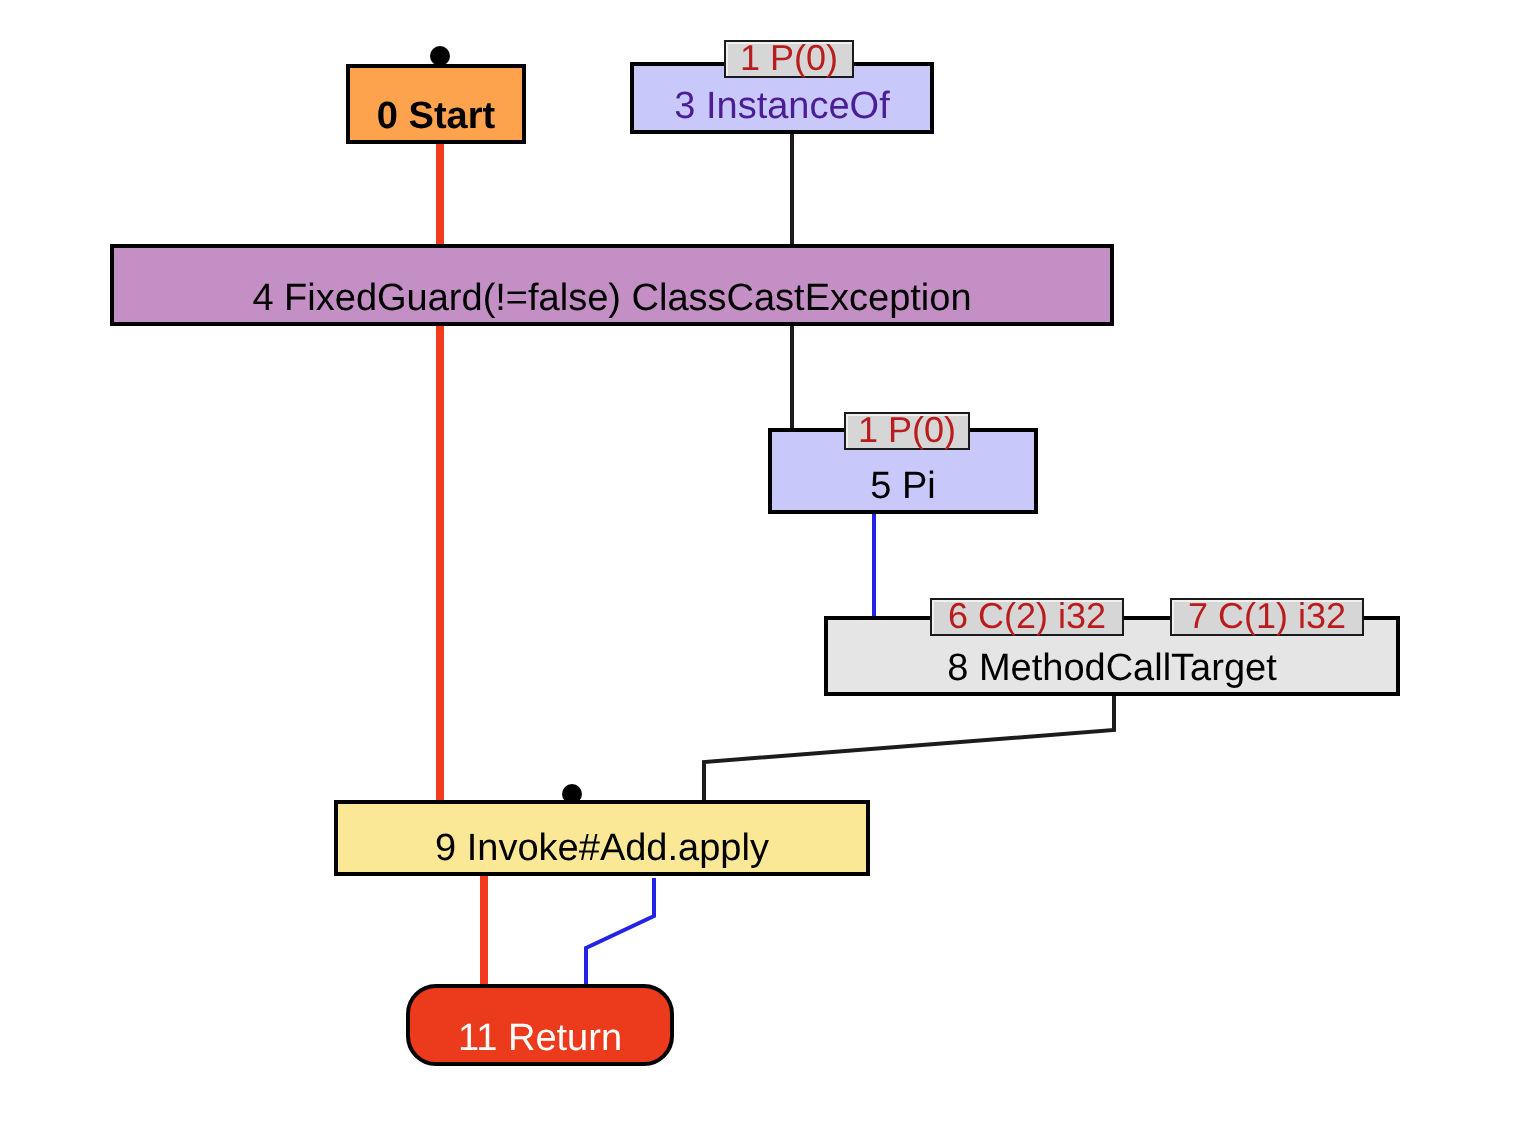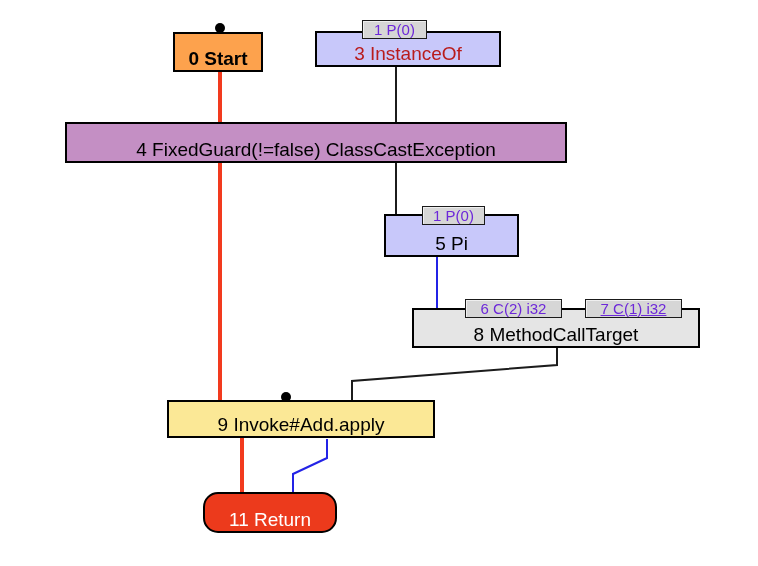--- a/index.html
+++ b/index.html
@@ -25,7 +25,7 @@
     box-sizing:border-box;
     border:1px solid #1a1a1a;
     display:flex;align-items:center;justify-content:center;
-    font-size:15px;color:#6d28d9;
+    font-size:18px;color:#b91c1c;
     white-space:nowrap;
     z-index:3;
     box-shadow:inset 1px 1px 0 rgba(255,255,255,.6);

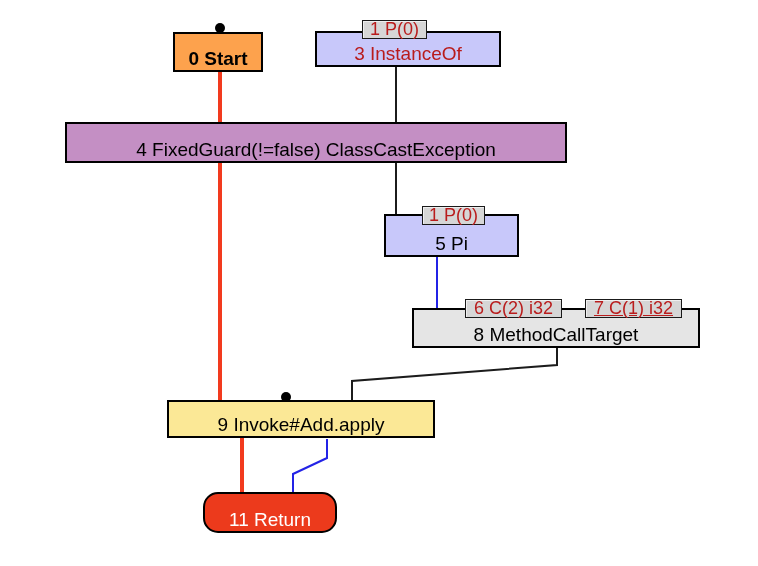--- a/index.html
+++ b/index.html
@@ -53,7 +53,7 @@
     <span>0 Start</span>
   </div>
 
-  <div class="node" style="left: 315px; top: 31px; width: 186px; height: 36px; background: rgb(200, 200, 250); color: #b91c1c;">
+  <div class="node" style="left: 315px; top: 31px; width: 152px; height: 36px; background: rgb(200, 200, 250); color: #4c1d95;">
     <span>3 InstanceOf</span>
   </div>
 

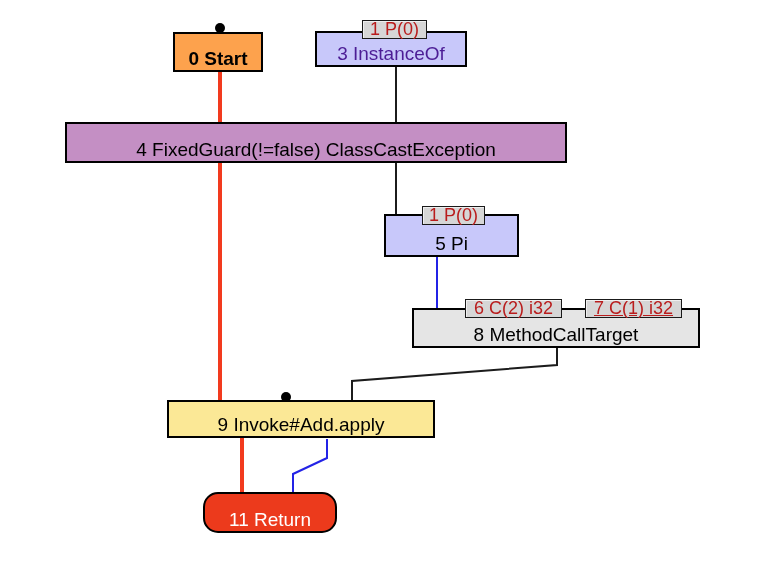--- a/index.html
+++ b/index.html
@@ -57,7 +57,7 @@
     <span>3 InstanceOf</span>
   </div>
 
-  <div class="node" style="left: 55px; top: 122px; width: 502px; height: 41px; background: rgb(196, 143, 196); color: rgb(0, 0, 0); margin-left: 10px;">
+  <div class="node" style="left: 55px; top: 122px; width: 502px; height: 41px; background: rgb(196, 143, 196); color: rgb(0, 0, 0);">
     <span>4 FixedGuard(!=false) ClassCastException</span>
   </div>
 

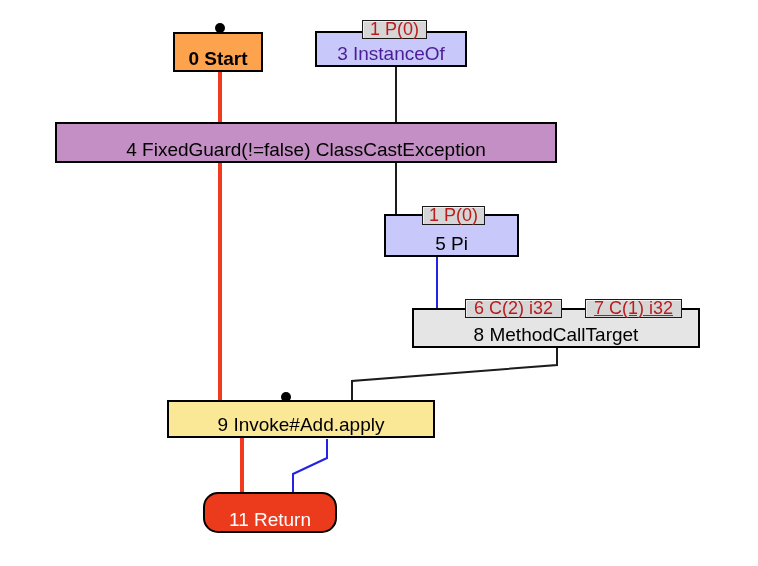--- a/index.html
+++ b/index.html
@@ -89,7 +89,7 @@
     <span>6 C(2) i32</span>
   </div>
 
-  <div class="stub" style="left: 585px; top: 299px; width: 97px; height: 19px; background: rgb(214, 214, 214); text-decoration: underline;">
+  <div class="stub" style="left: 585px; top: 299px; width: 97px; height: 19px; background: rgb(214, 214, 214);">
     <span>7 C(1) i32</span>
   </div>
 

